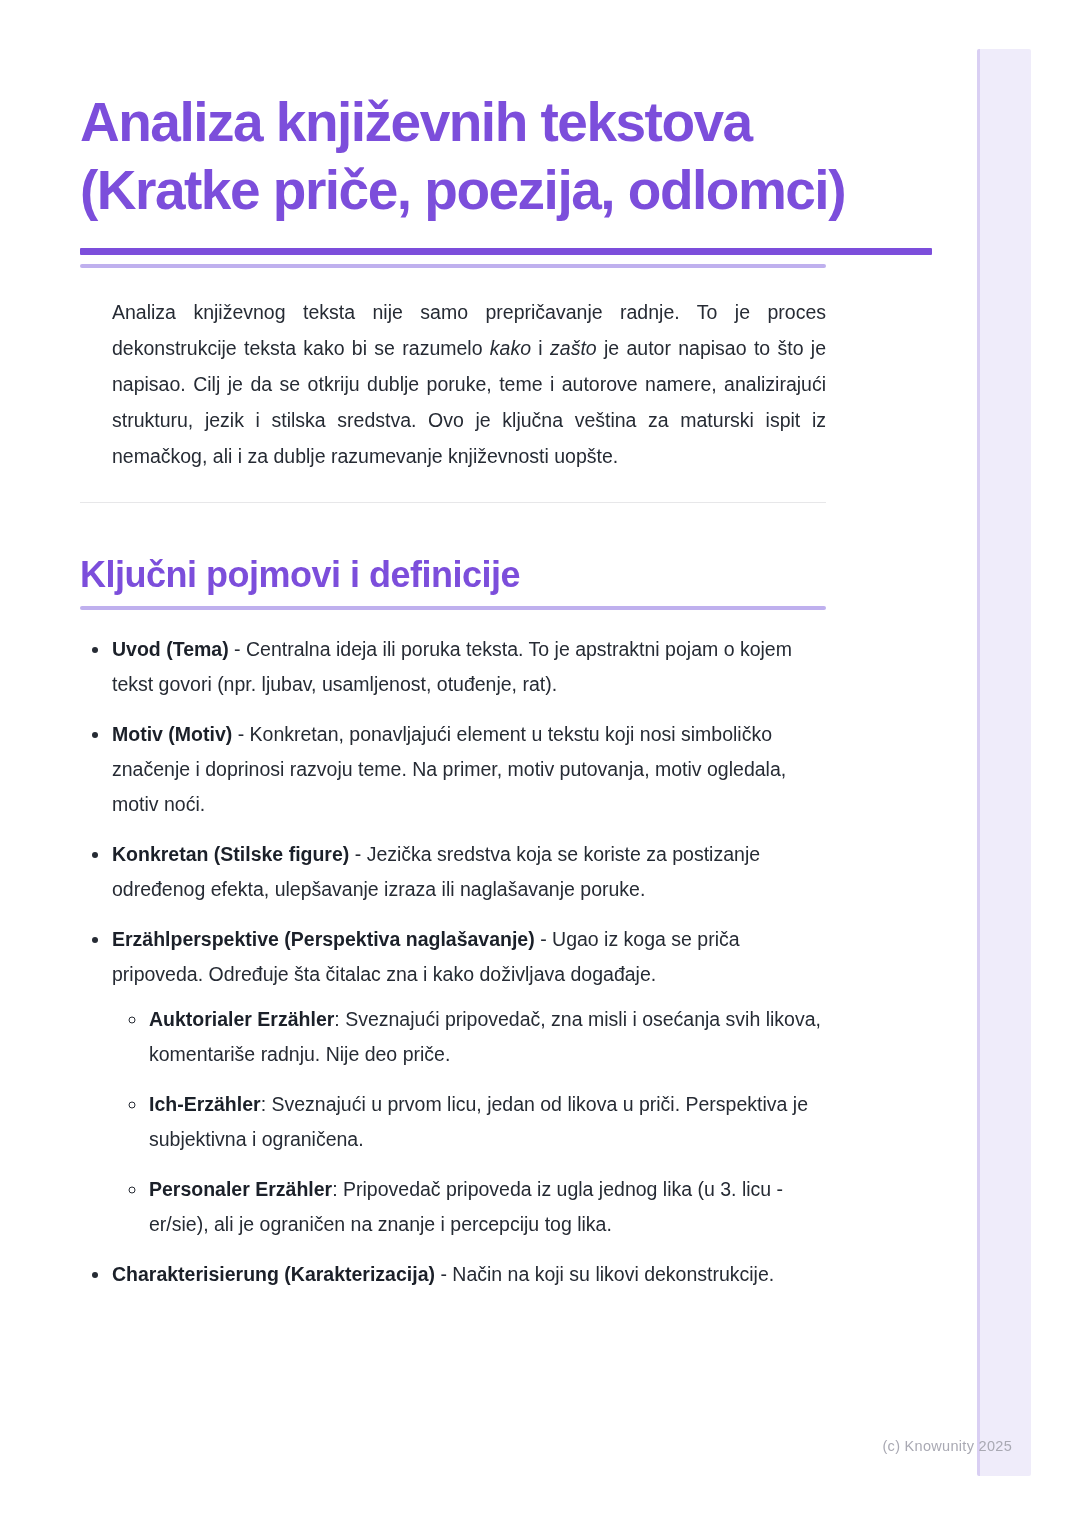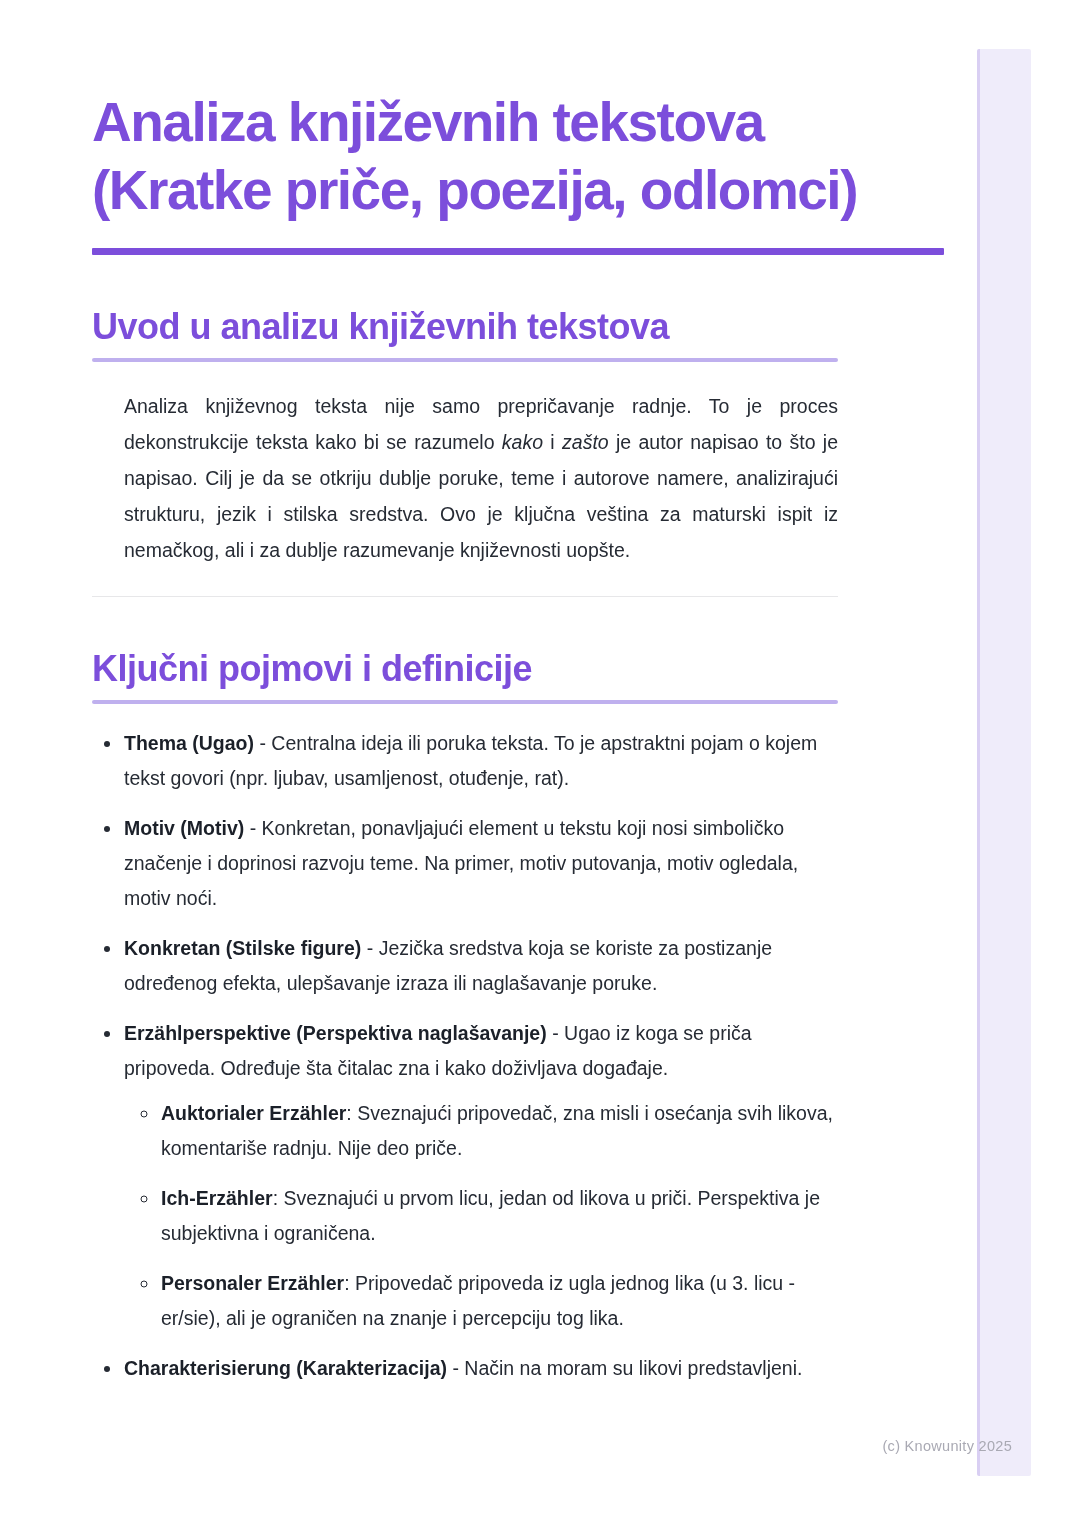--- a/index.html
+++ b/index.html
@@ -28,7 +28,7 @@
   }
   .content {
     position: absolute;
-    left: 92px;
+    left: 80px;
     top: 0;
     width: 746px;
   }

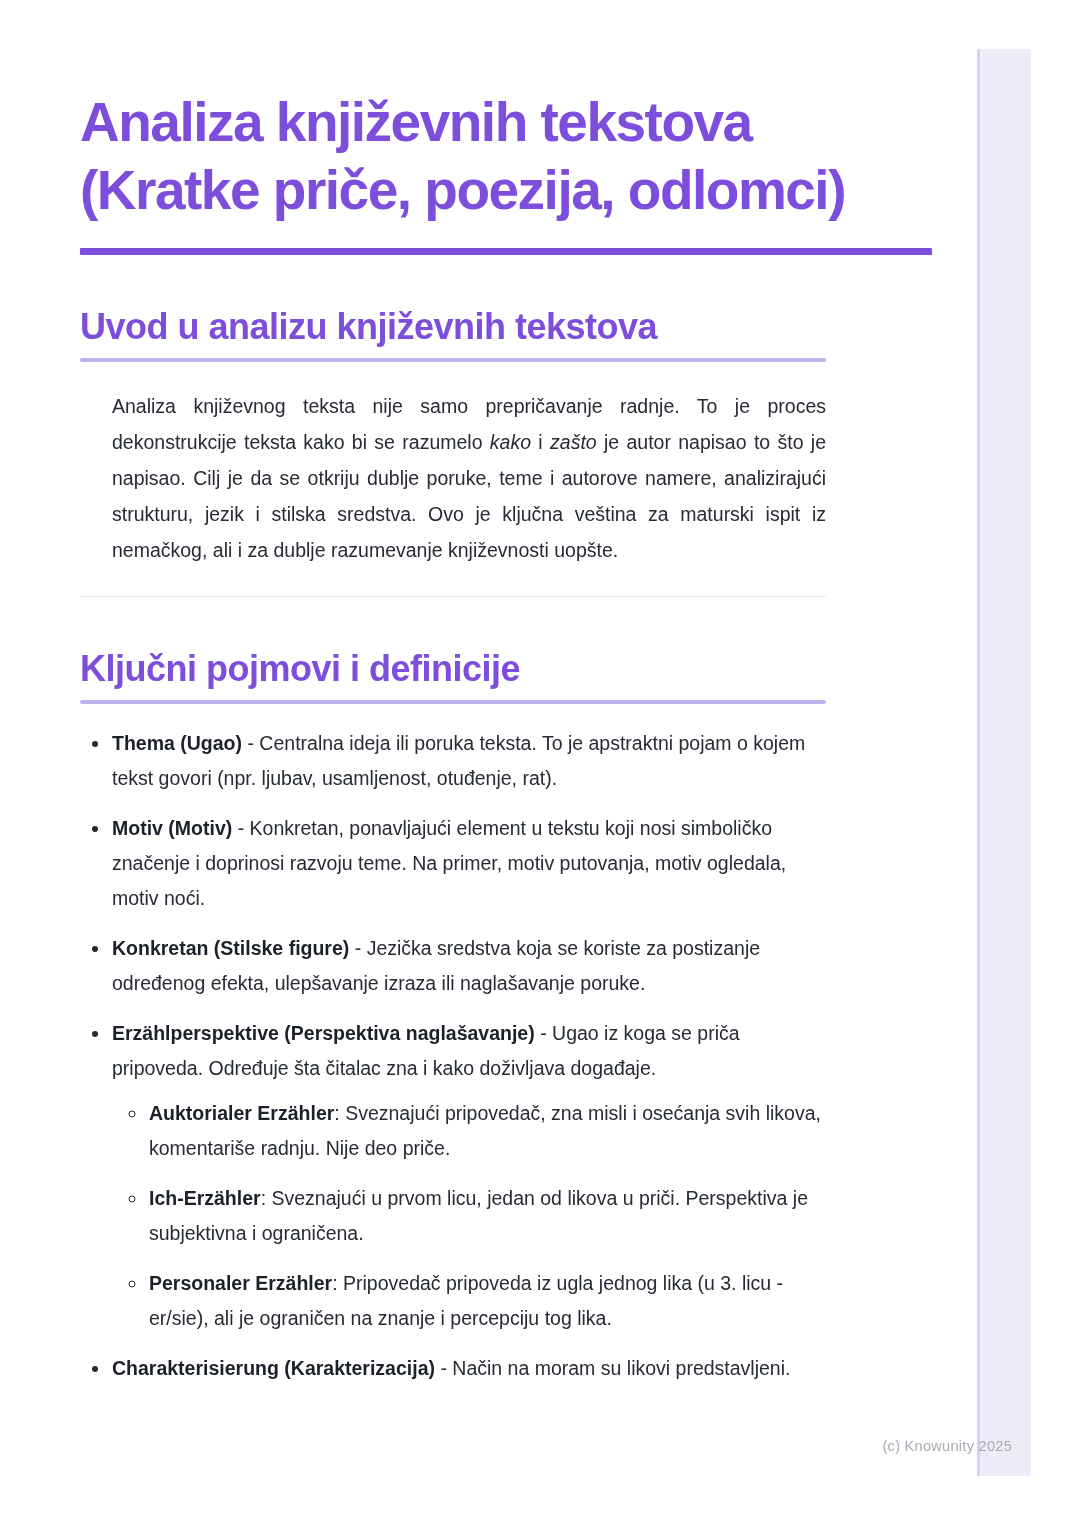--- a/index.html
+++ b/index.html
@@ -127,7 +127,6 @@
     <div class="title-rule"></div>
 
     <section>
-      <h2 class="section-heading">Uvod u analizu književnih tekstova</h2>
       <div class="h2-rule"></div>
       <p class="para justified"><span>Analiza književnog teksta nije samo prepričavanje radnje. To je proces dekonstrukcije teksta kako bi se razumelo </span><em class="it">kako</em><span> i </span><em class="it">zašto</em><span> je autor napisao to što je napisao. Cilj je da se otkriju dublje poruke, teme i autorove namere, analizirajući strukturu, jezik i stilska sredstva. Ovo je ključna veština za maturski ispit iz nemačkog, ali i za dublje razumevanje književnosti uopšte.</span></p>
       <div class="divider"></div>

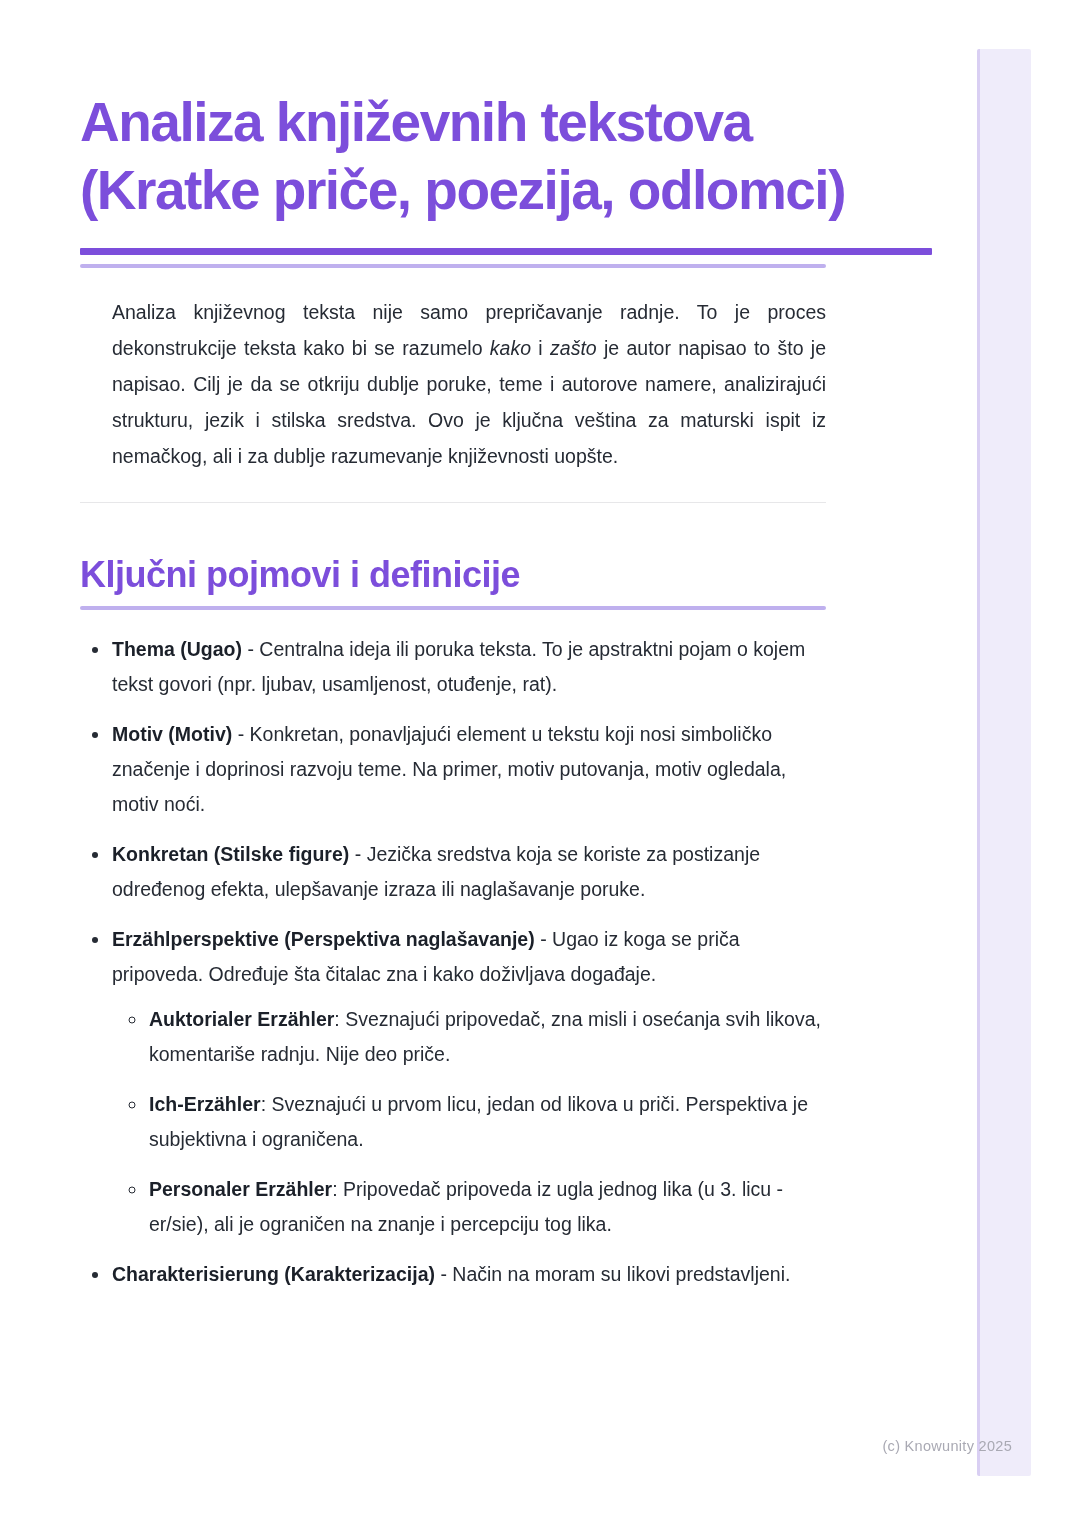--- a/index.html
+++ b/index.html
@@ -137,7 +137,7 @@
       <div class="h2-rule"></div>
 
       <ul class="main-list">
-        <li><span class="term">Thema (Ugao)</span><span> - </span><span>Centralna ideja ili poruka teksta. To je apstraktni pojam o kojem tekst govori (npr. ljubav, usamljenost, otuđenje, rat).</span></li>
+        <li><span class="term">Uvod (Tema)</span><span> - </span><span>Centralna ideja ili poruka teksta. To je apstraktni pojam o kojem tekst govori (npr. ljubav, usamljenost, otuđenje, rat).</span></li>
 
         <li><span class="term">Motiv (Motiv)</span><span> - </span><span>Konkretan, ponavljajući element u tekstu koji nosi simboličko značenje i doprinosi razvoju teme. Na primer, motiv putovanja, motiv ogledala, motiv noći.</span></li>
 

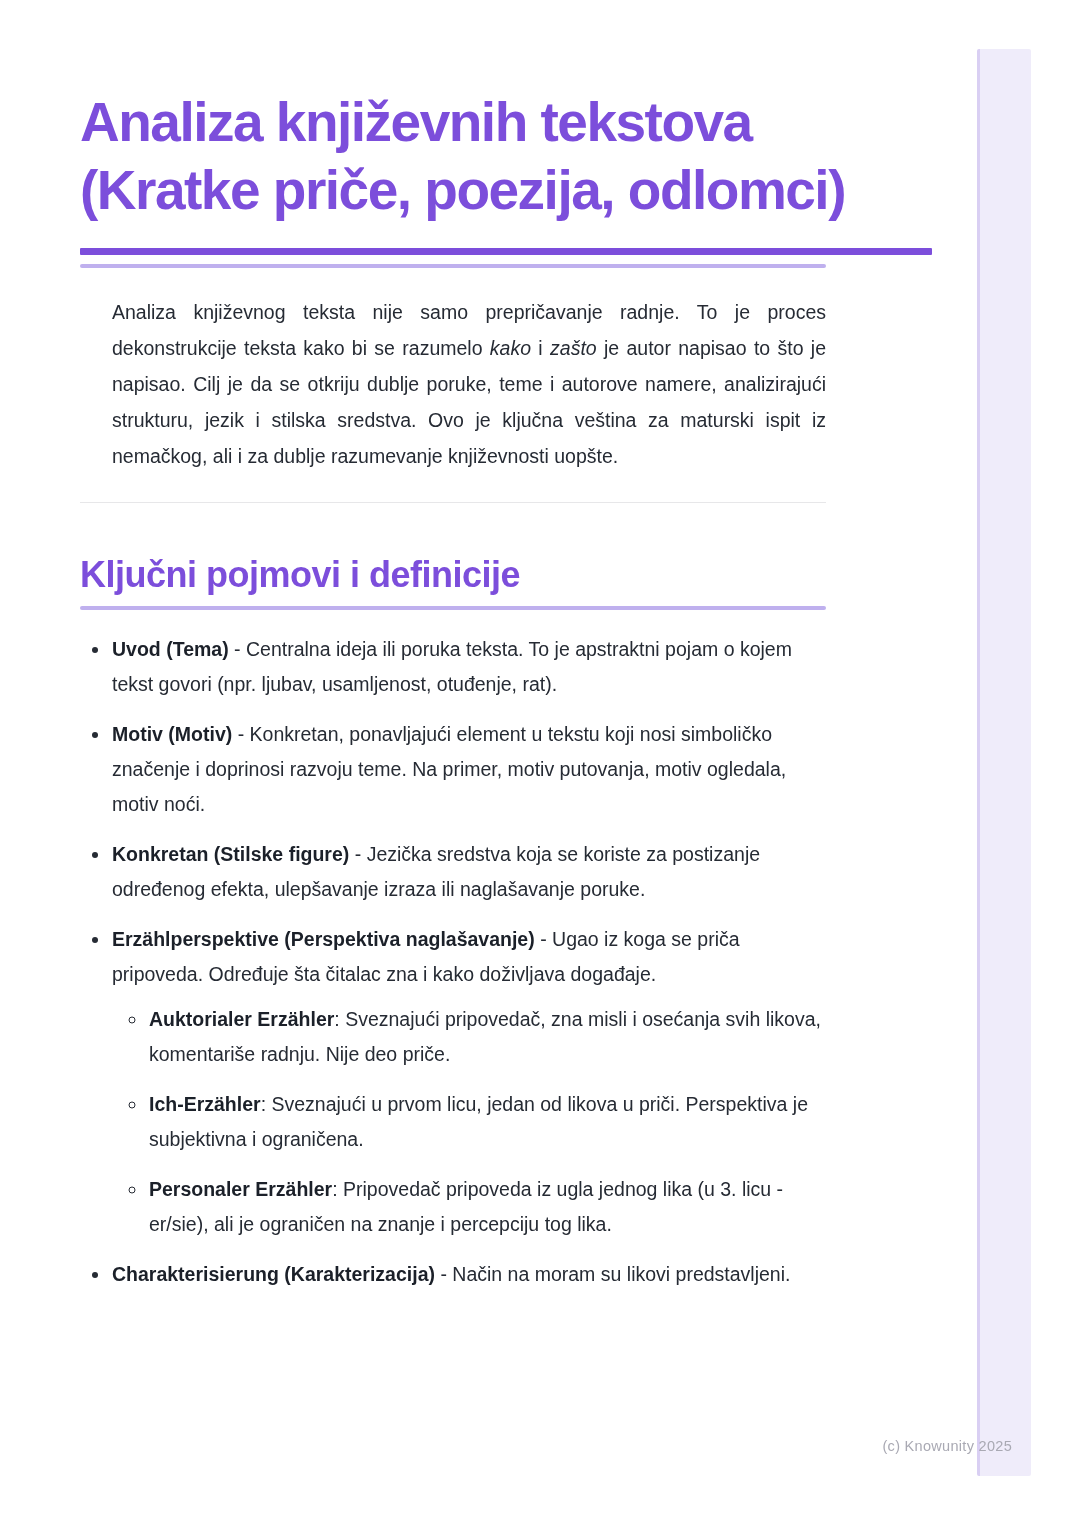--- a/index.html
+++ b/index.html
@@ -151,7 +151,7 @@
           </ul>
         </li>
 
-        <li><span class="term">Charakterisierung (Karakterizacija)</span><span> - </span><span>Način na moram su likovi predstavljeni.</span></li>
+        <li><span class="term">Charakterisierung (Karakterizacija)</span><span> - </span><span>Način na koji su likovi dekonstrukcije.</span></li>
       </ul>
     </section>
   </main>

